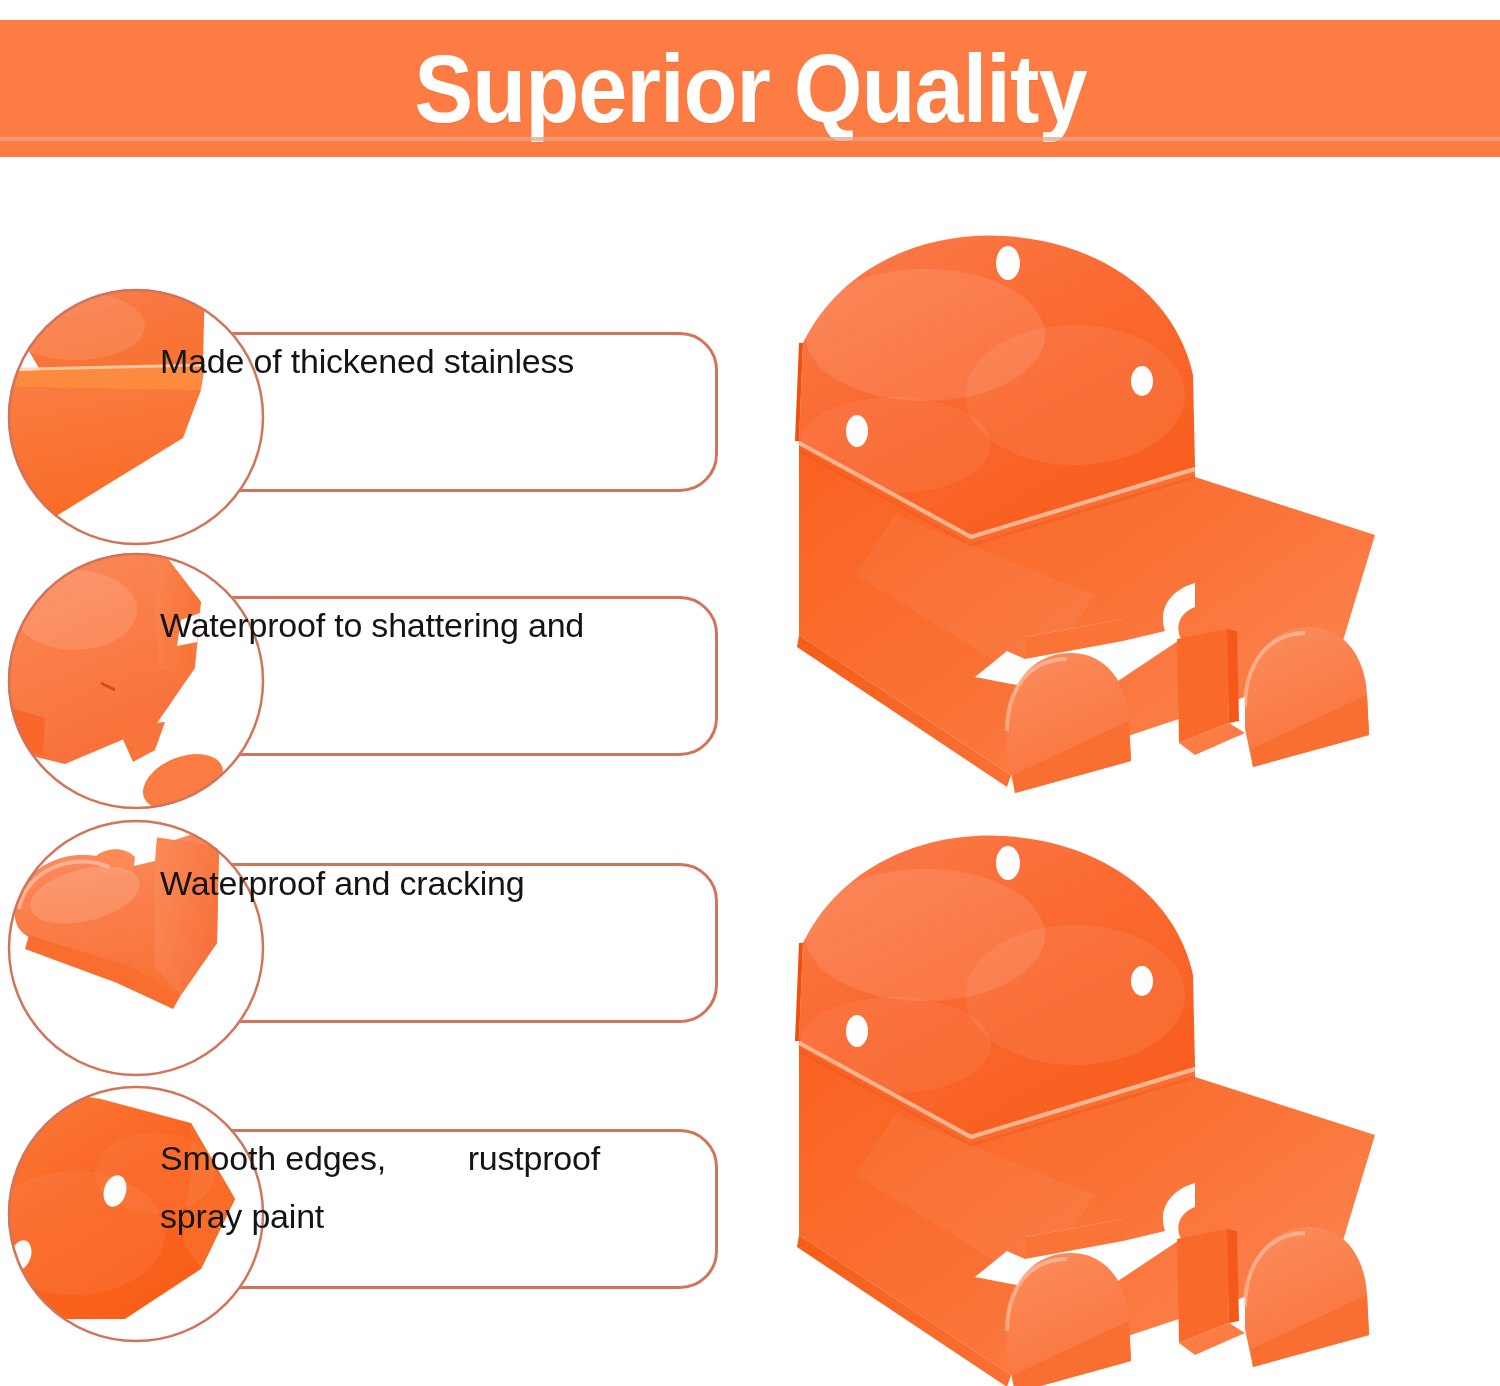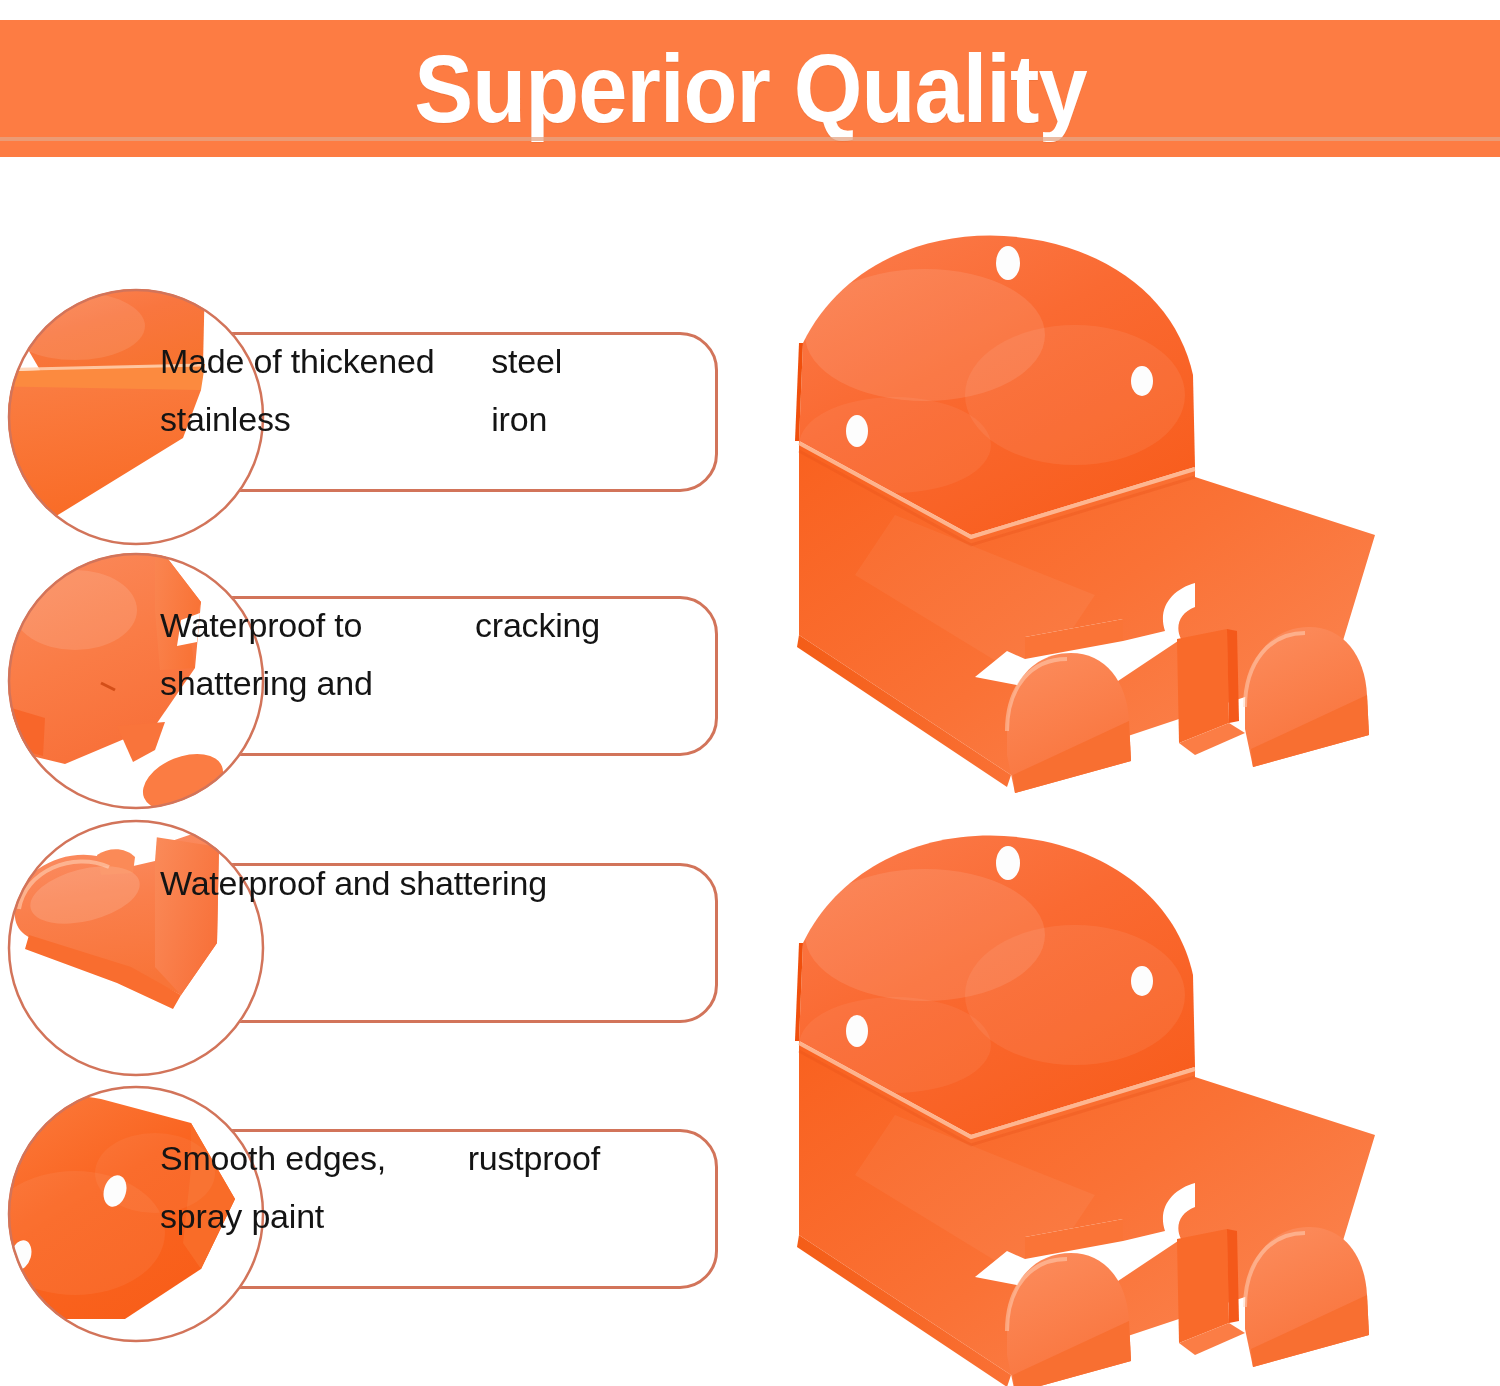--- a/index.html
+++ b/index.html
@@ -169,7 +169,6 @@
 
       <div class="callout-text">
         <span>Made of thickened stainless</span>
-        <span>steel iron</span>
       </div>
     </div>
 

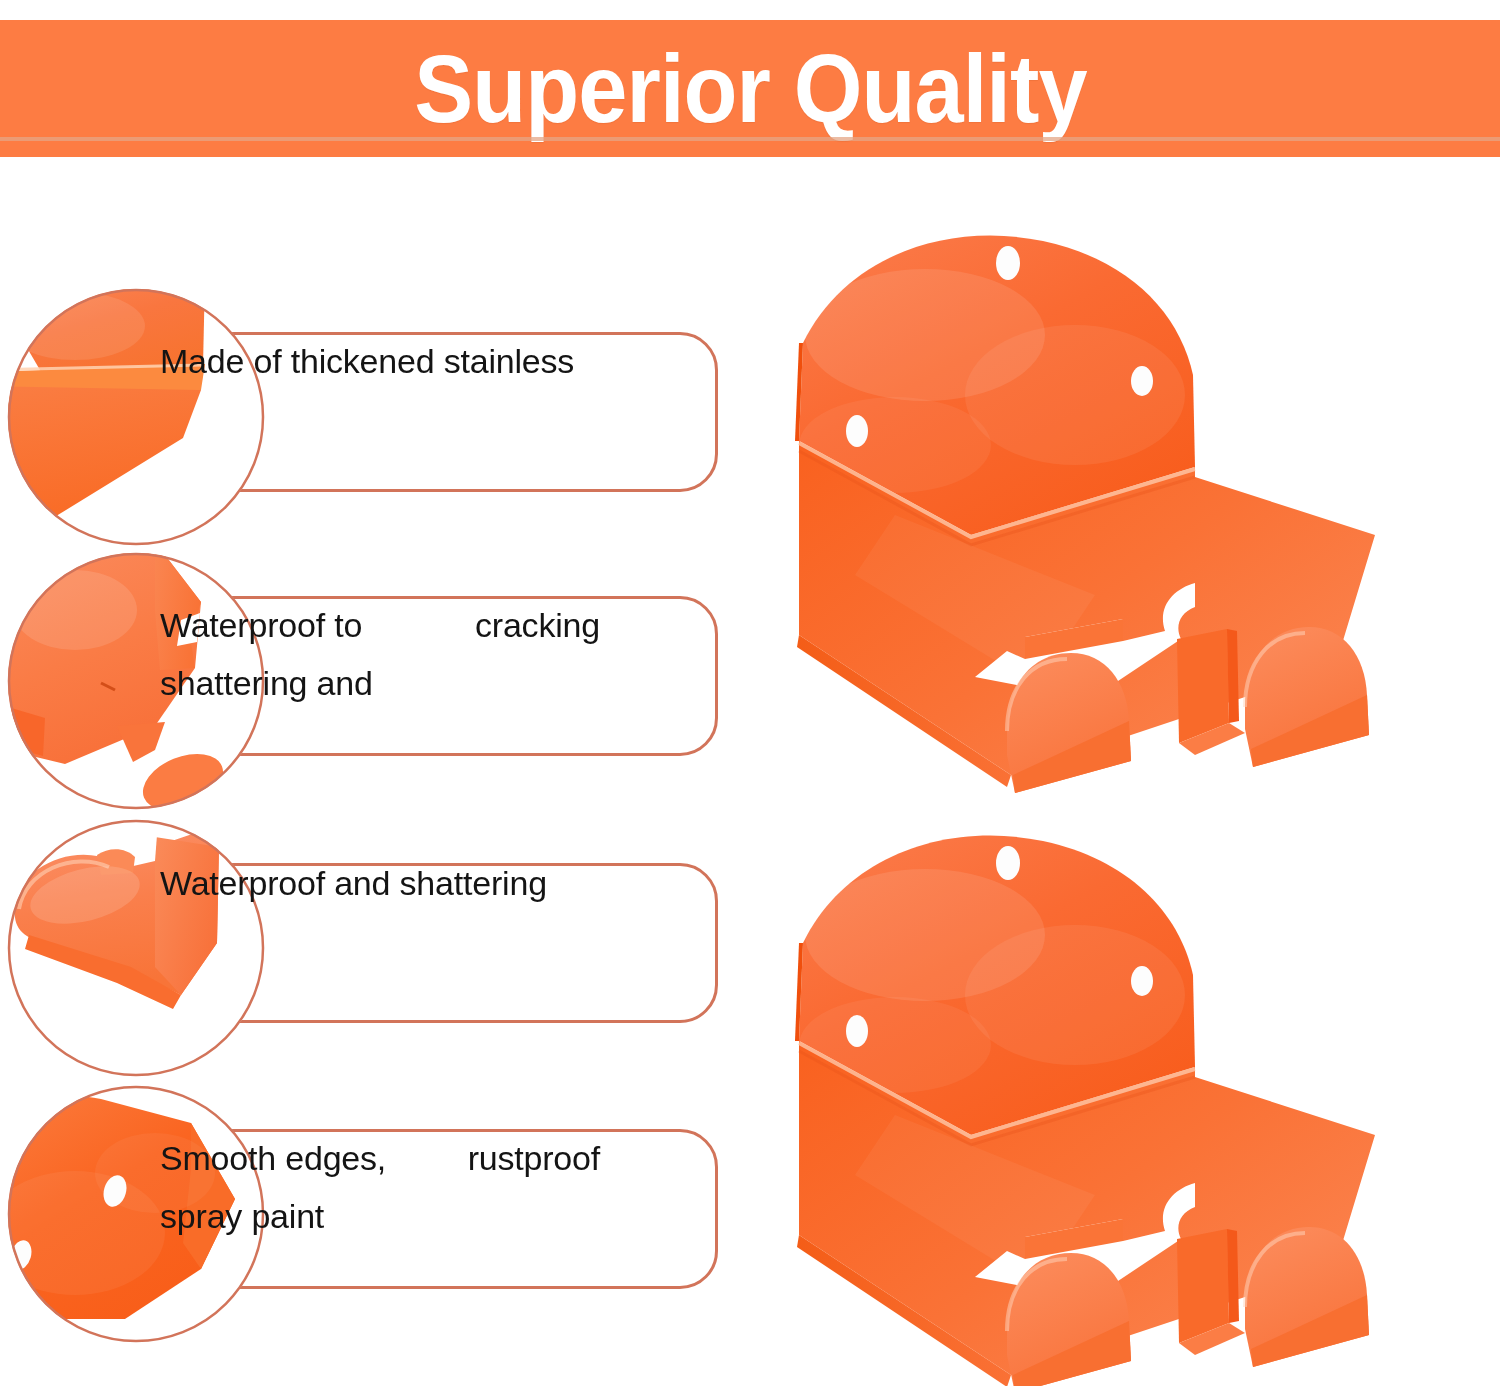--- a/index.html
+++ b/index.html
@@ -216,7 +216,6 @@
 
       <div class="callout-text">
         <span>Waterproof to shattering and</span>
-        <span>cracking</span>
       </div>
     </div>
 

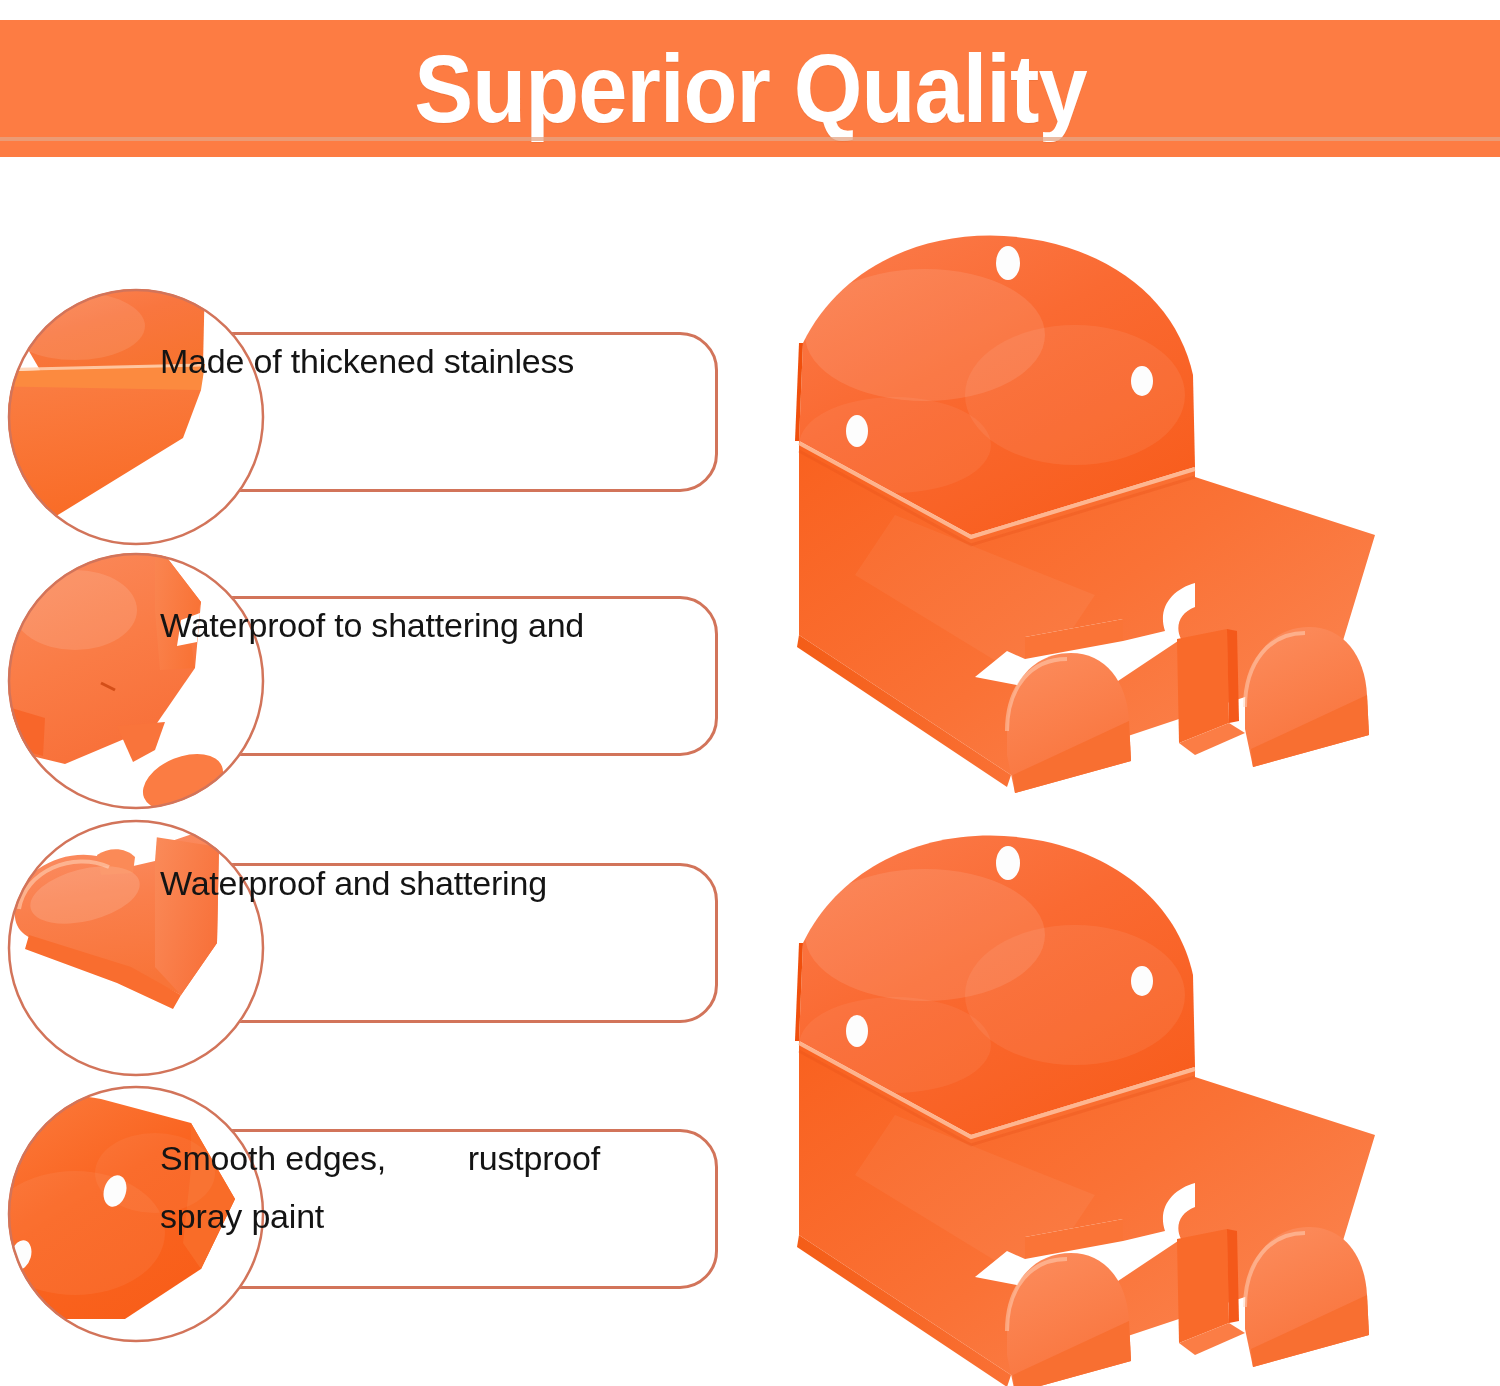--- a/index.html
+++ b/index.html
@@ -260,7 +260,7 @@
       </div>
 
       <div class="callout-text single">
-        <span>Waterproof and shattering</span>
+        <span>Waterproof and cracking</span>
       </div>
     </div>
 

